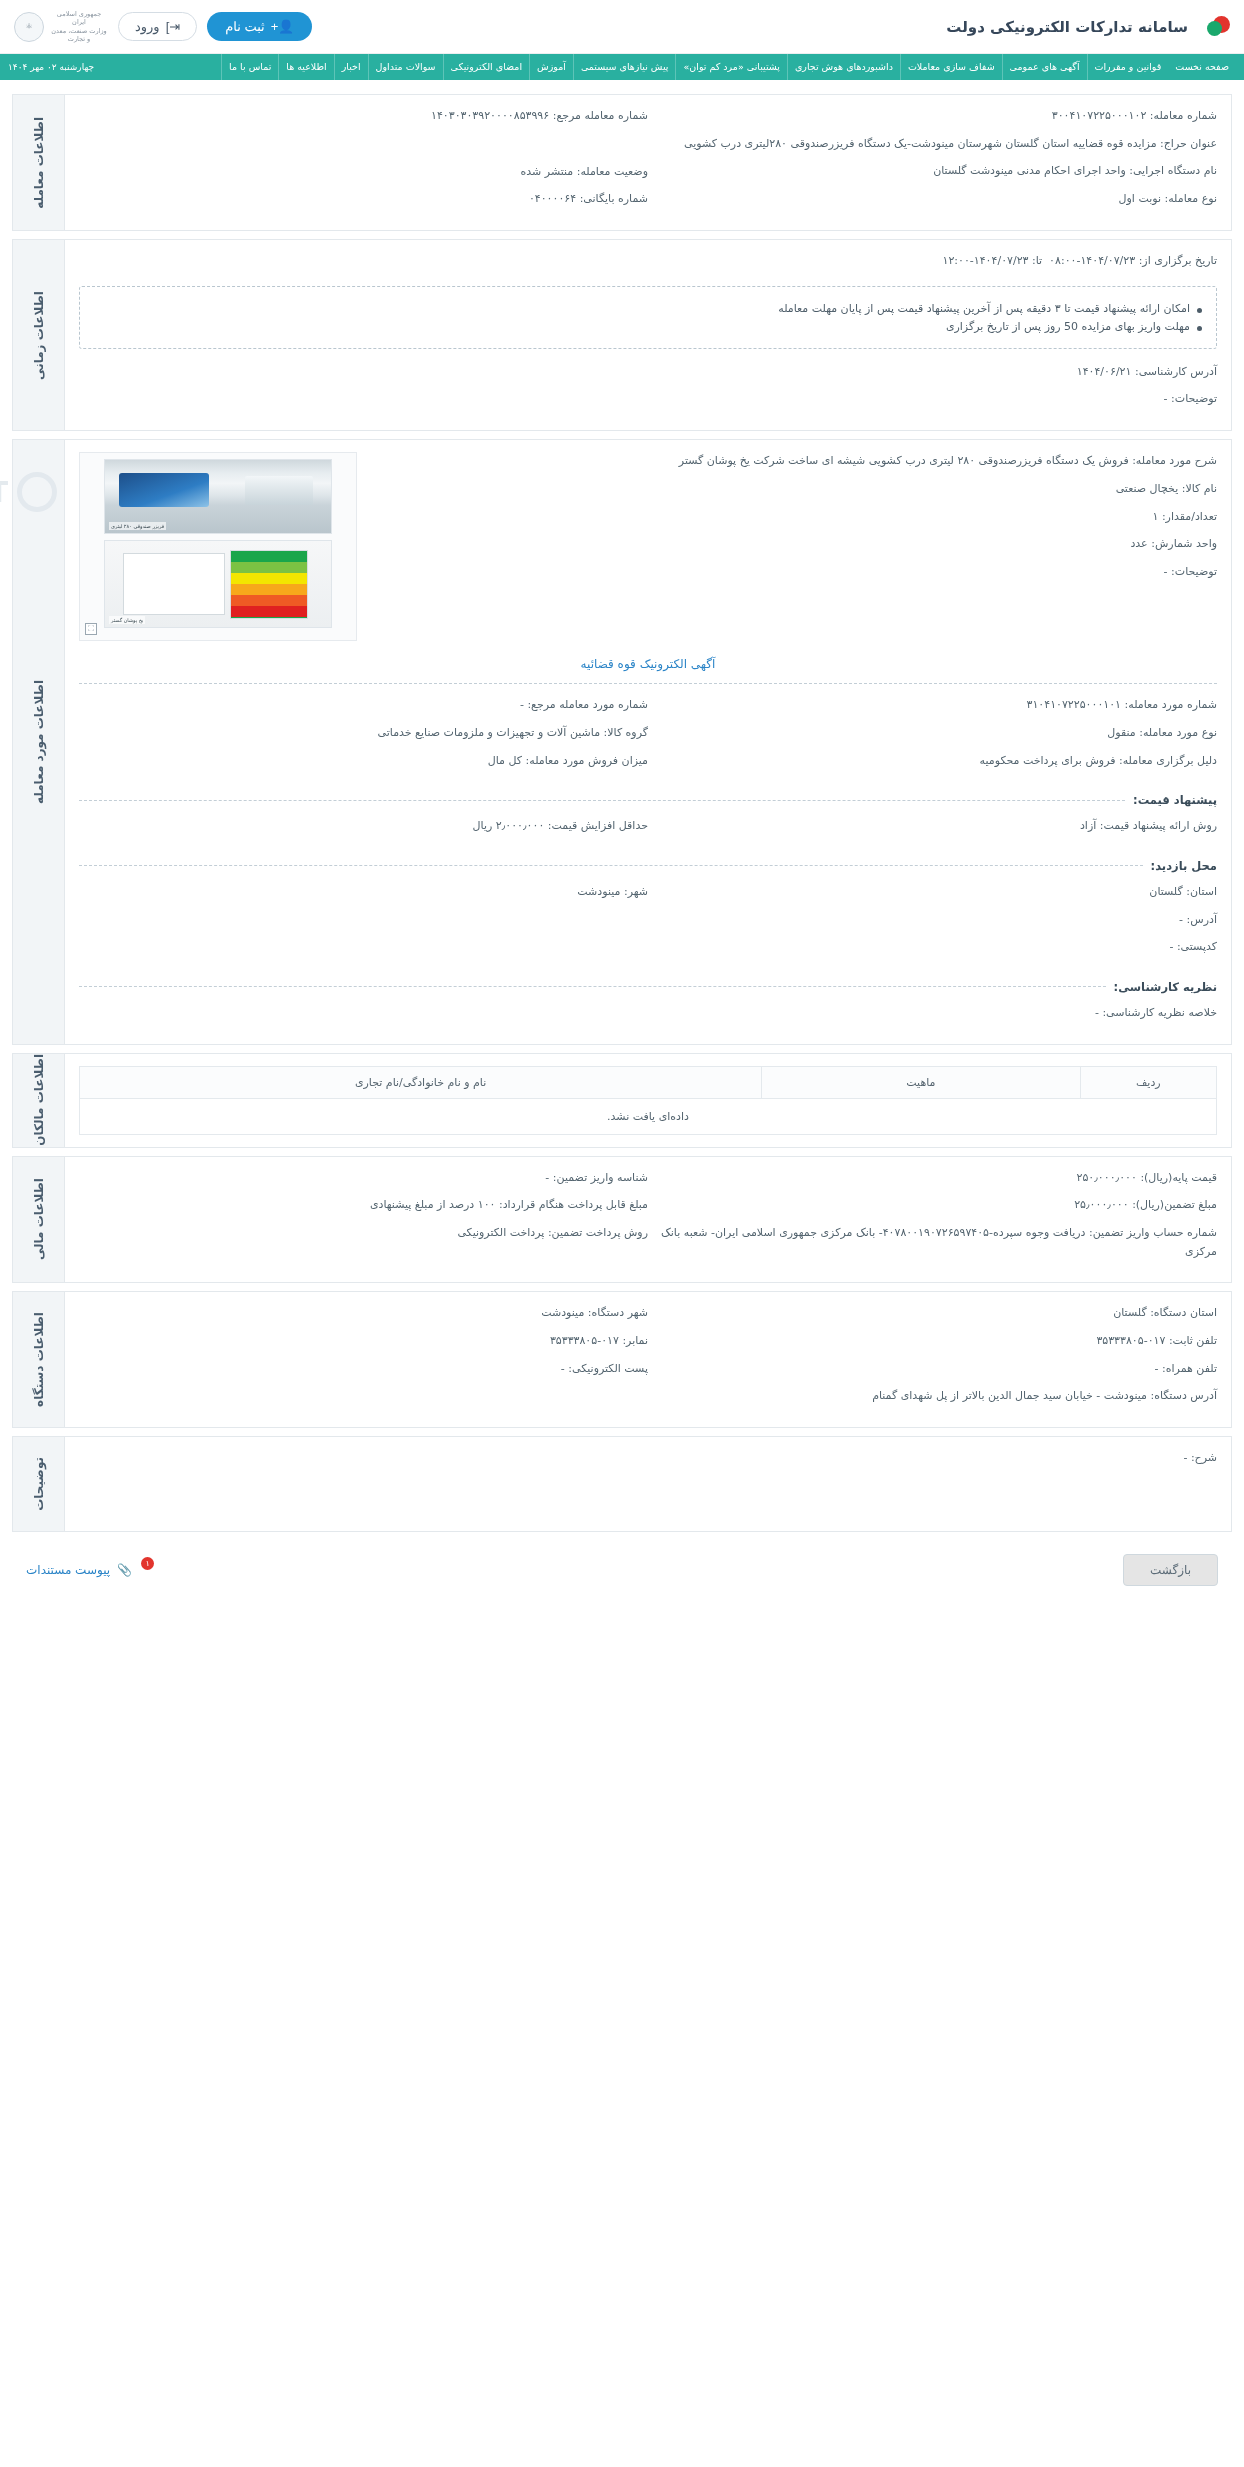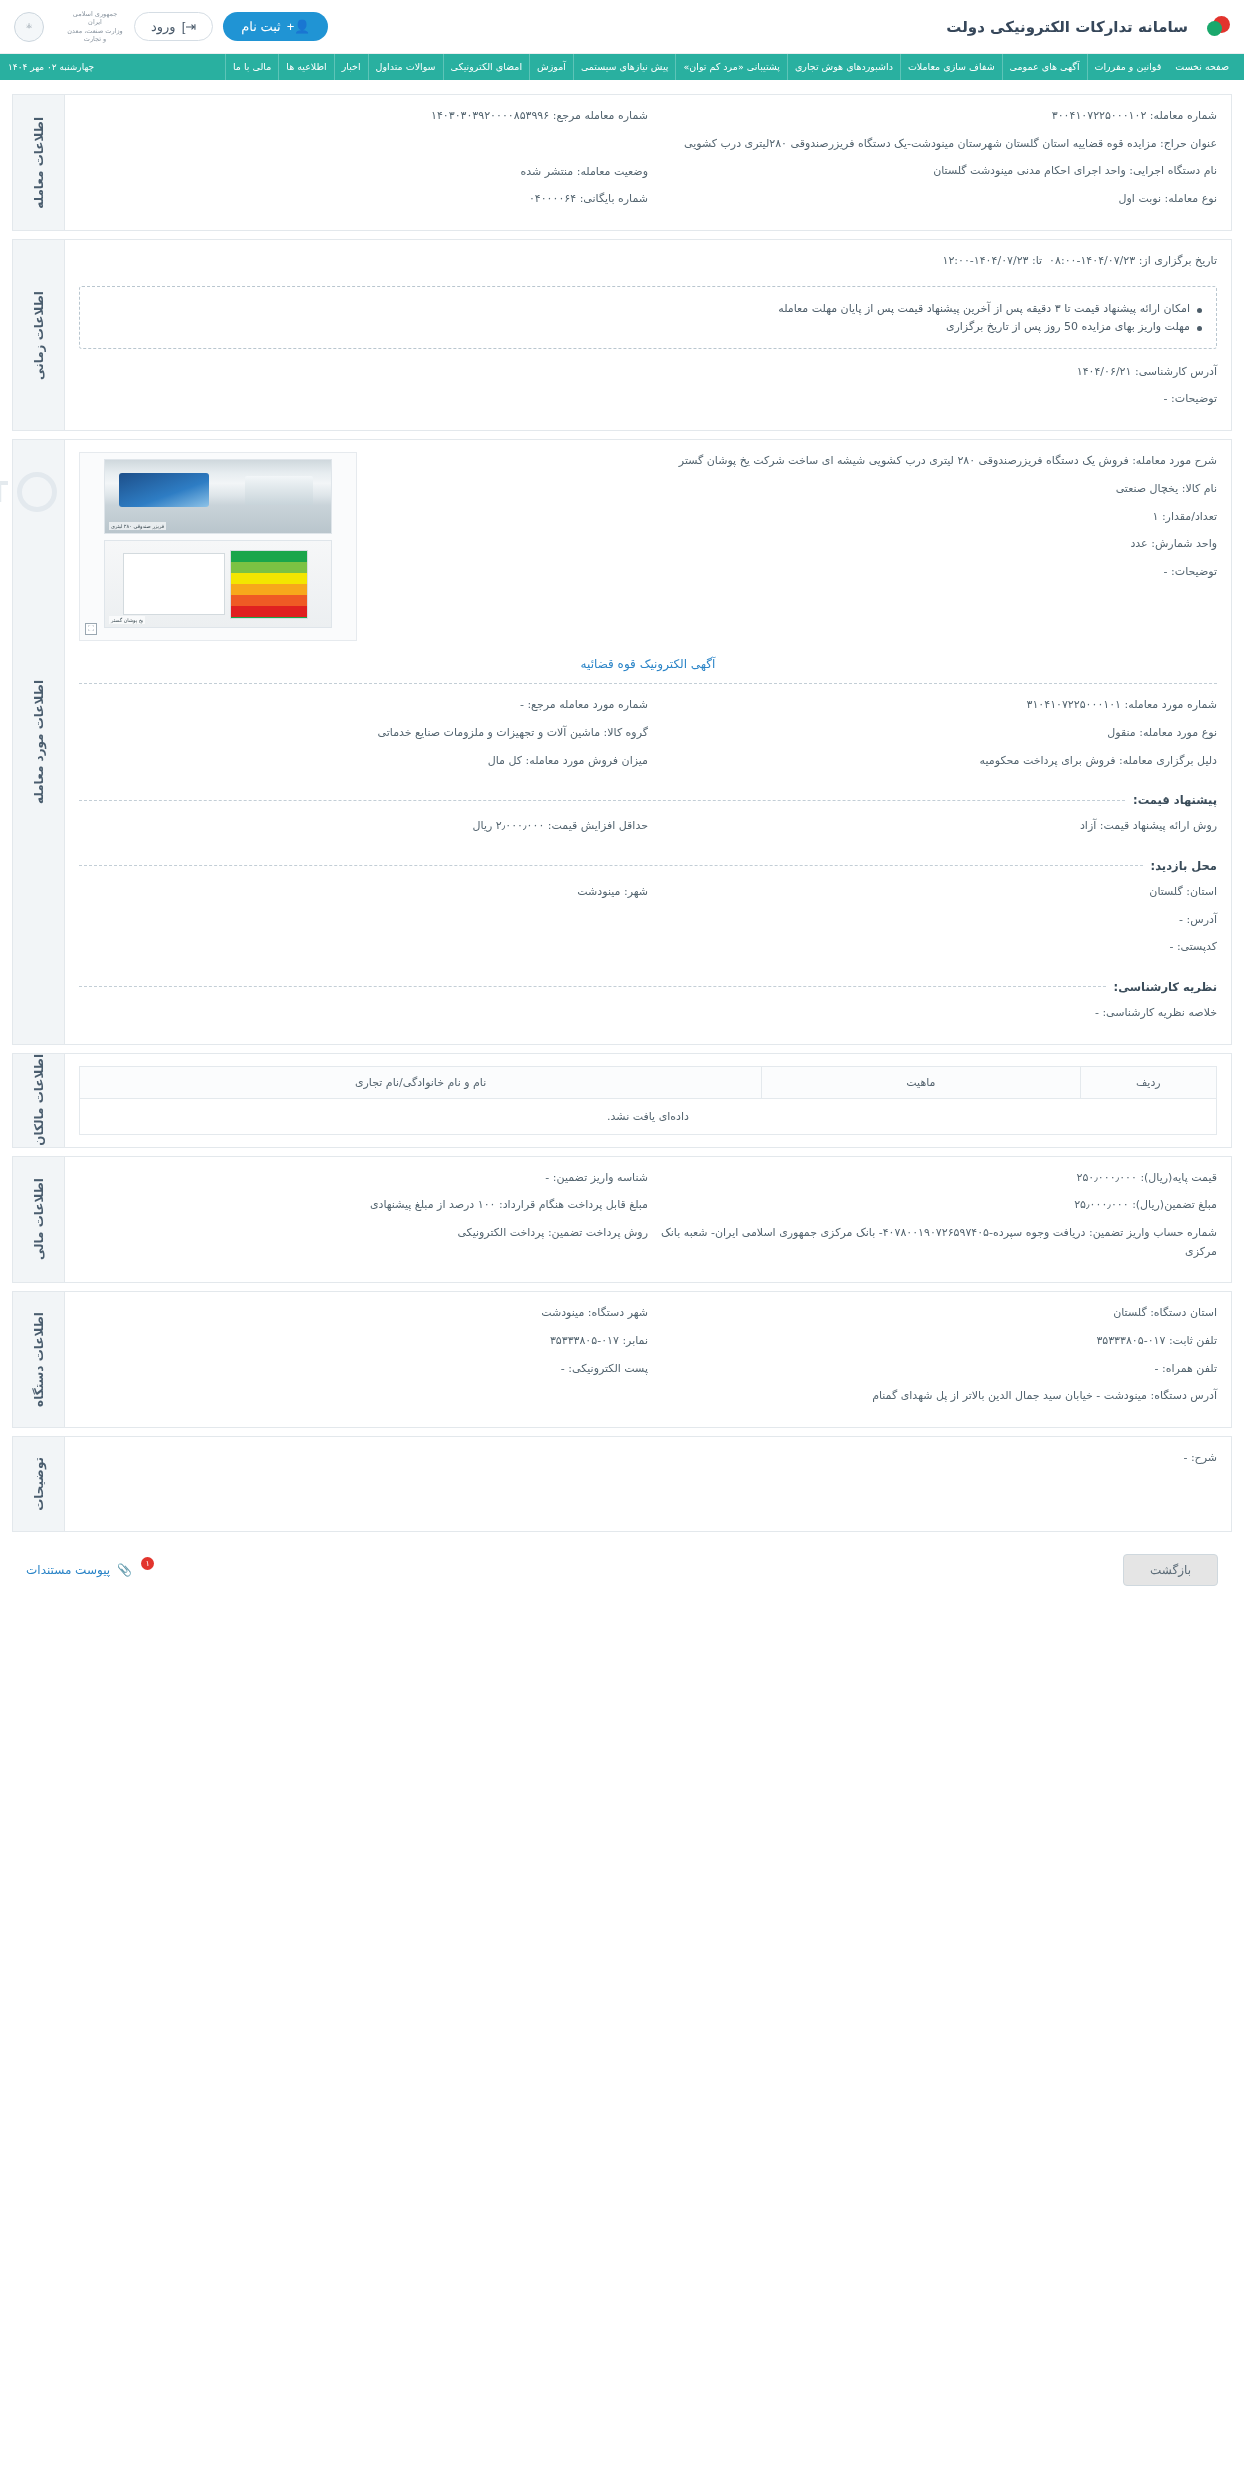--- a/index.html
+++ b/index.html
@@ -54,7 +54,7 @@
     font-size: 13px; display: flex; align-items: center; gap: 6px;
     cursor: pointer;
   }
-  .gov-logos { display: flex; align-items: center; gap: 22px; }
+  .gov-logos { display: flex; align-items: center; gap: 6px; }
   .gov-seal {
     width: 30px; height: 30px; border-radius: 50%;
     border: 1px solid #ccd6de; background: #f4f7f9;

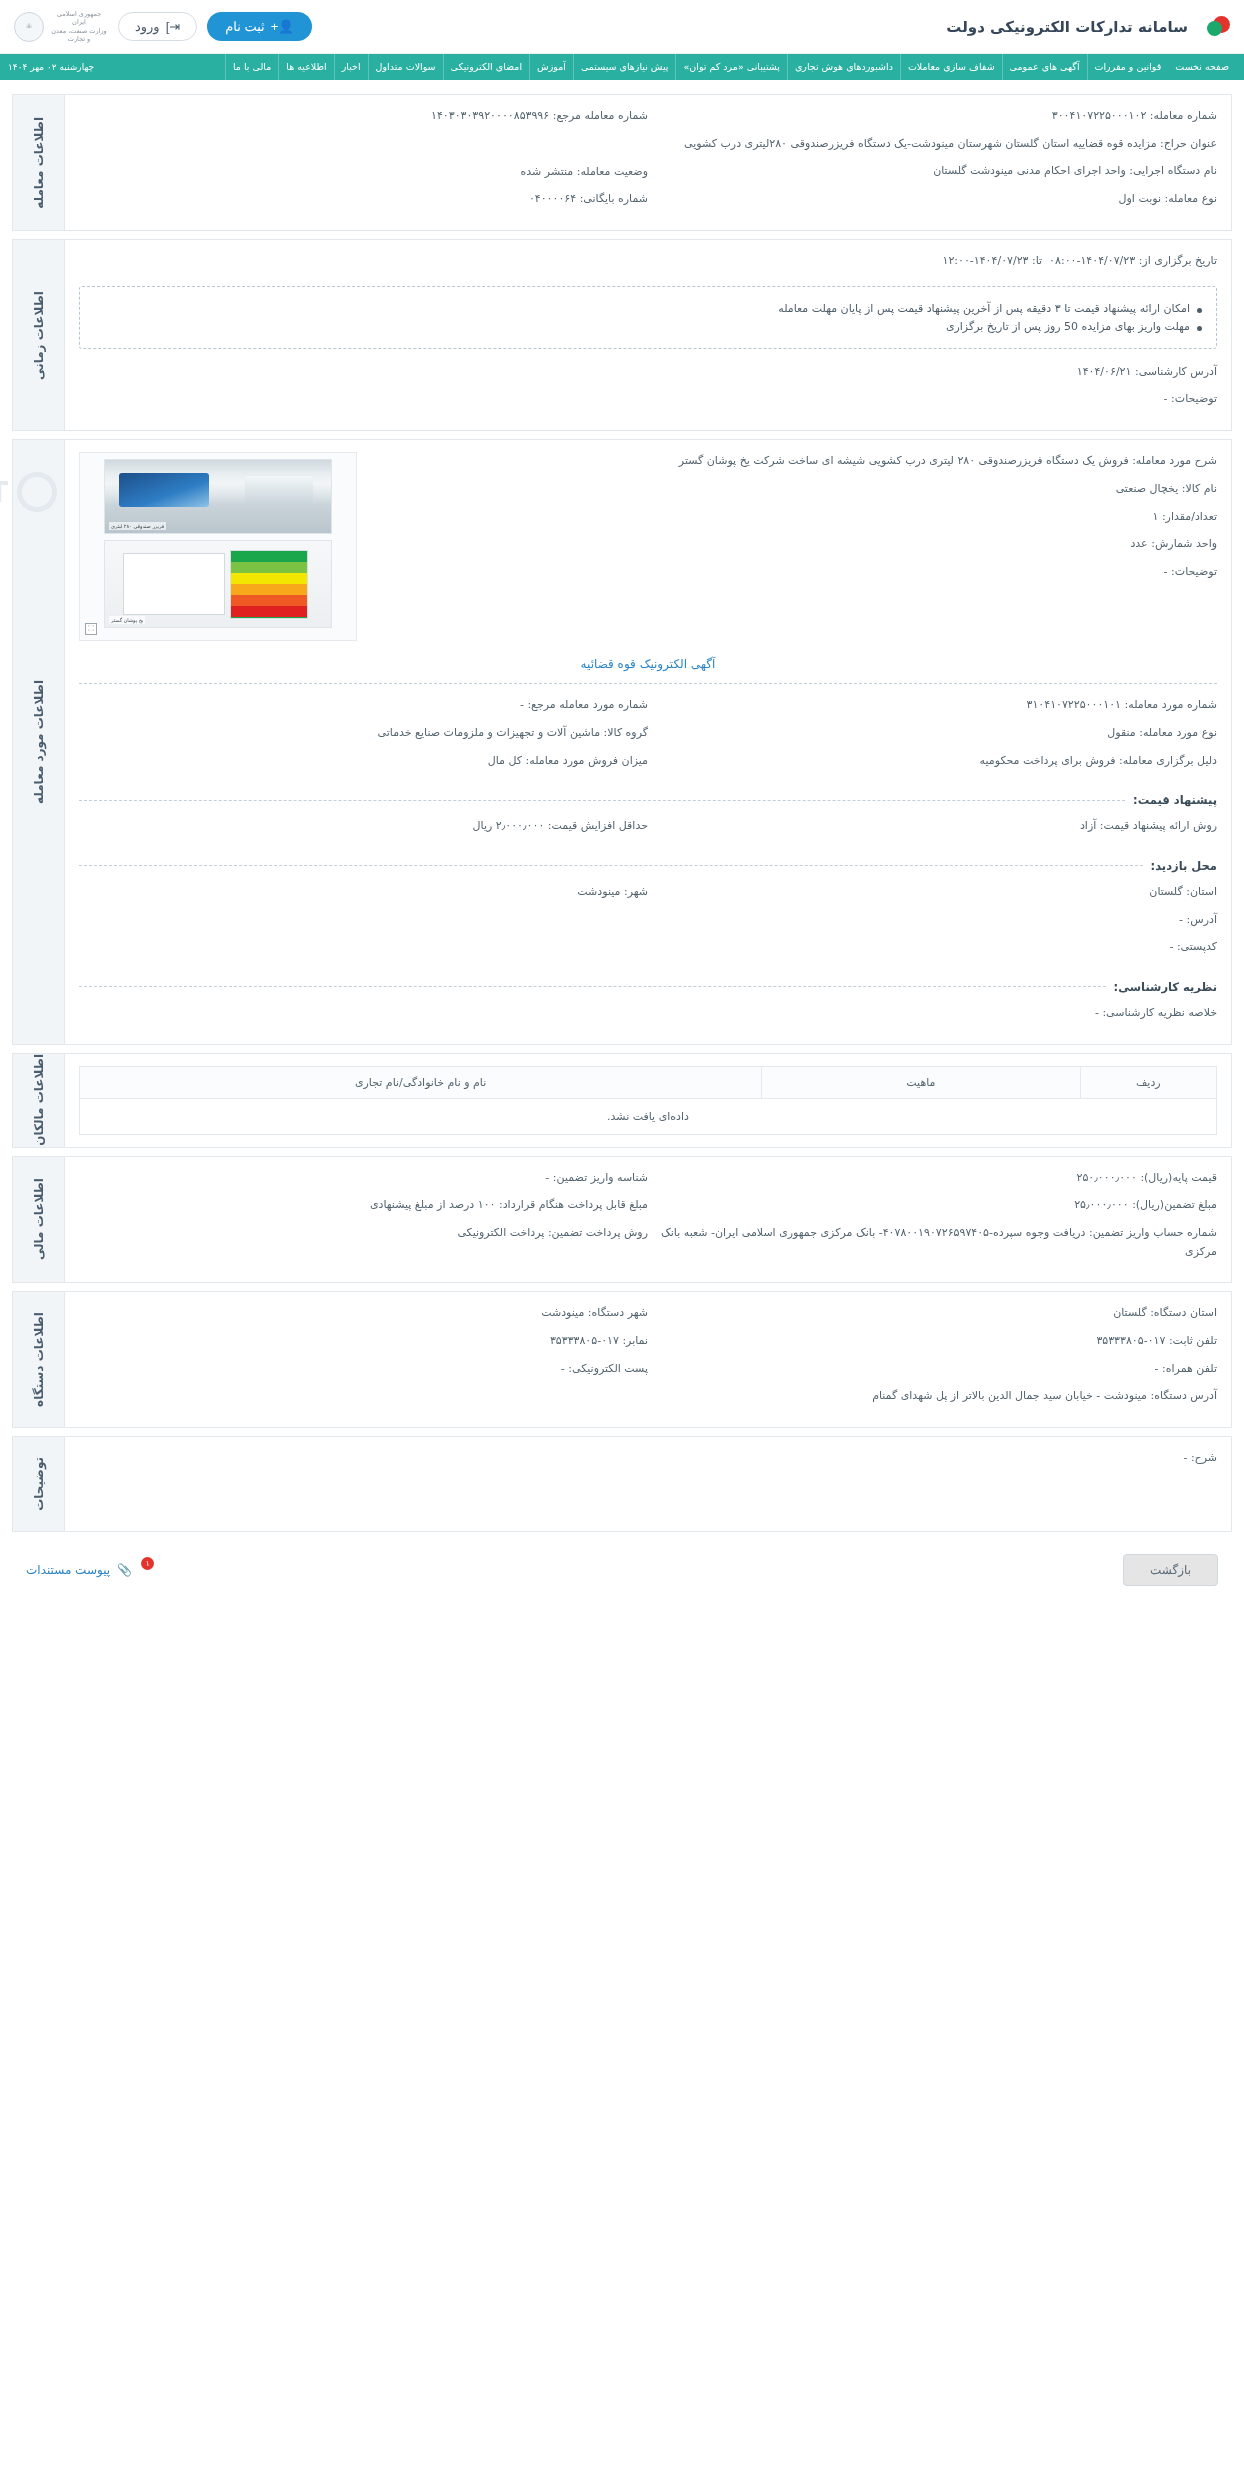--- a/index.html
+++ b/index.html
@@ -294,7 +294,7 @@
     <div class="m-item sep">سوالات متداول</div>
     <div class="m-item sep">اخبار</div>
     <div class="m-item sep">اطلاعیه ها</div>
-    <div class="m-item sep">مالی با ما</div>
+    <div class="m-item sep">تماس با ما</div>
   </div>
   <div class="date">چهارشنبه ۰۲ مهر ۱۴۰۴</div>
 </div>

